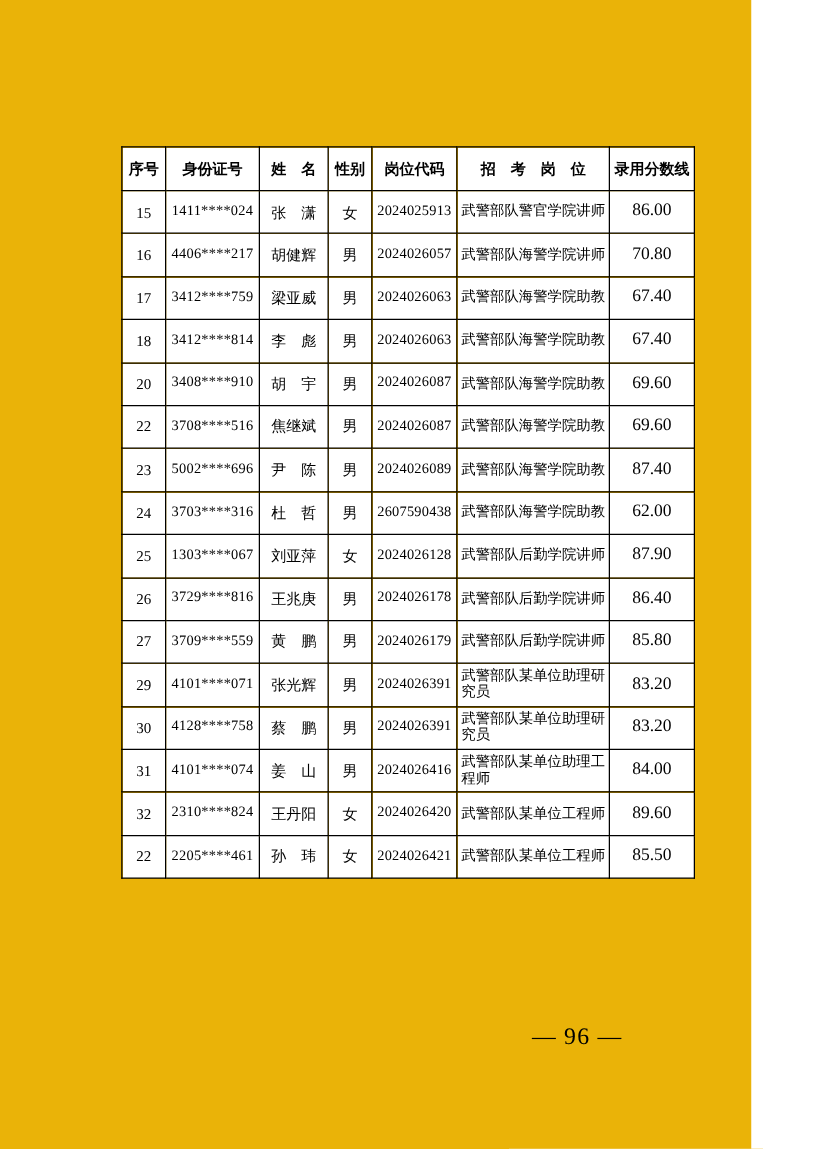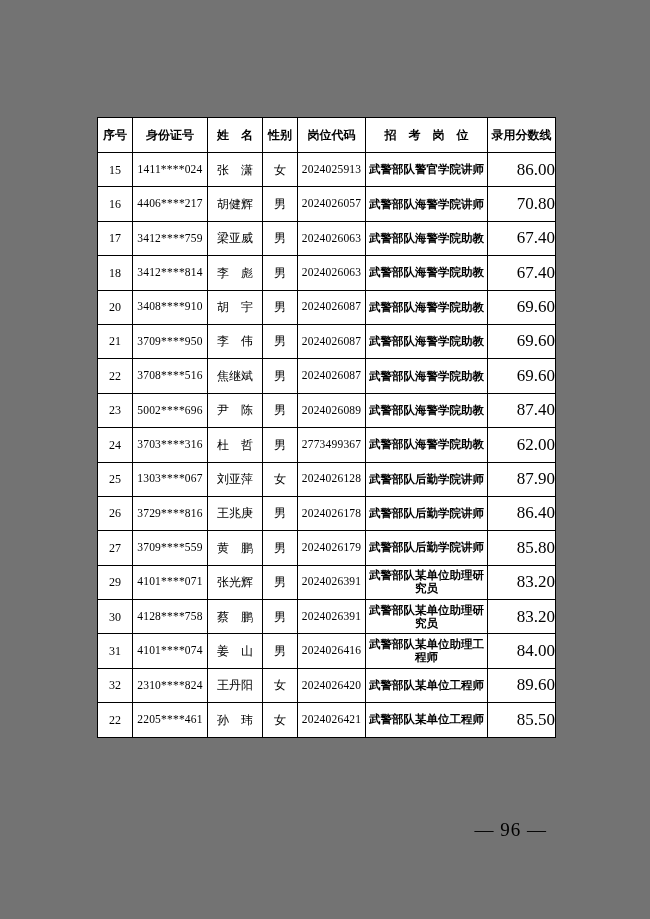--- a/index.html
+++ b/index.html
@@ -18,8 +18,8 @@
   .page {
     position: absolute;
     left: 0; top: 0;
-    width: 650px; height: 919px;
-    background: #737373;
+    width: 601px; height: 919px;
+    background: #eab308;
   }
   table.doc-table {
     position: absolute;

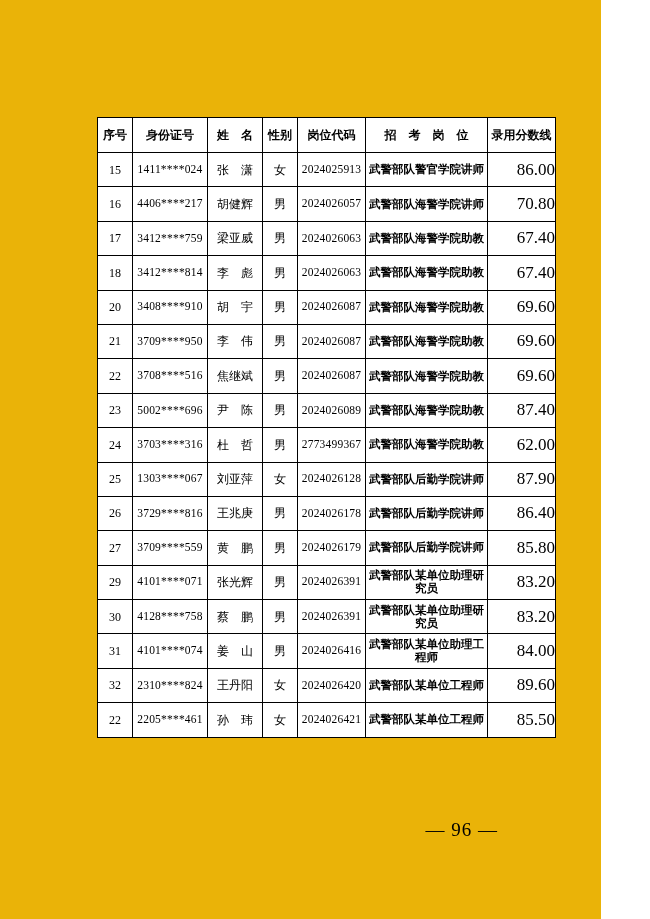--- a/index.html
+++ b/index.html
@@ -56,11 +56,10 @@
     letter-spacing: 0.2px;
   }
   .doc-table td.c-position {
-    text-align: center;
+    text-align: left;
     padding: 0 3px;
     font-size: 11.5px;
     line-height: 13px;
-    font-weight: bold;
   }
   .doc-table td.c-score {
     font-size: 17px;

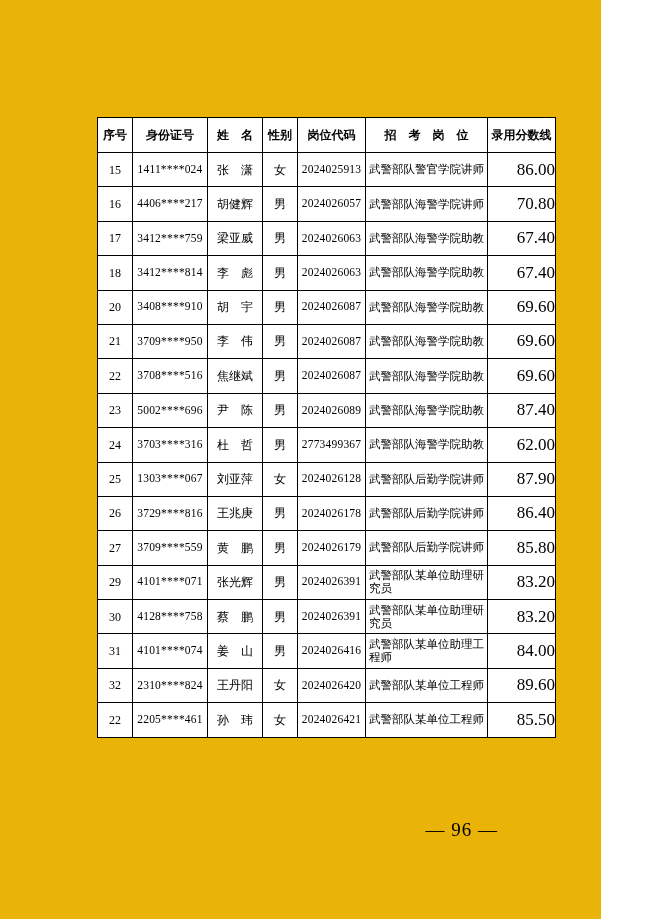--- a/index.html
+++ b/index.html
@@ -62,8 +62,7 @@
     line-height: 13px;
   }
   .doc-table td.c-score {
-    font-size: 17px;
-    text-align: right;
+    font-size: 14px;
   }
   .page-footer {
     position: absolute;

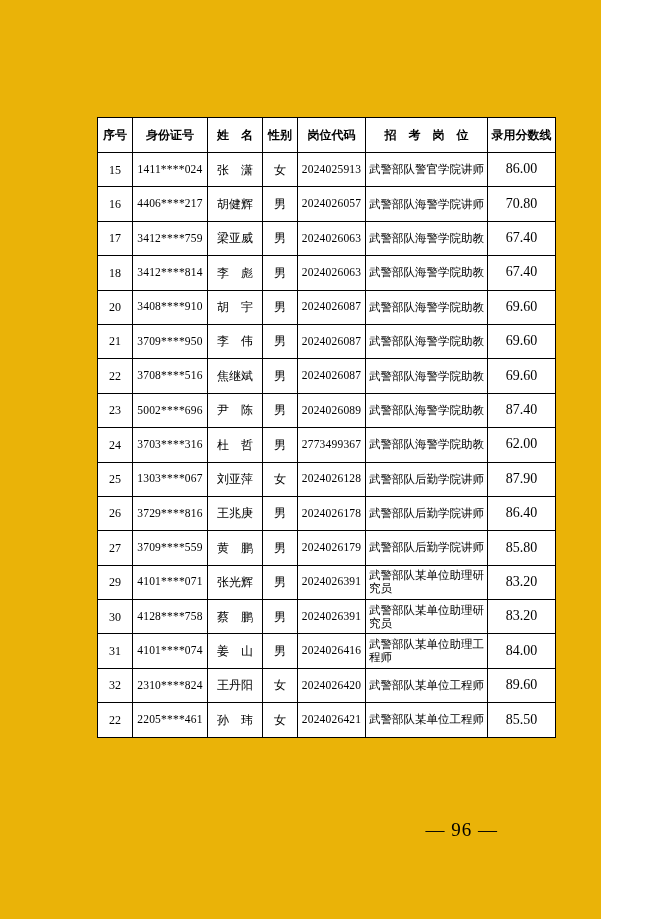--- a/index.html
+++ b/index.html
@@ -146,15 +146,6 @@
       <td class="c-score">69.60</td>
     </tr>
         <tr>
-      <td class="c-seq">21</td>
-      <td class="c-id">3709****950</td>
-      <td class="c-name">李　伟</td>
-      <td class="c-gender">男</td>
-      <td class="c-code">2024026087</td>
-      <td class="c-position">武警部队海警学院助教</td>
-      <td class="c-score">69.60</td>
-    </tr>
-        <tr>
       <td class="c-seq">22</td>
       <td class="c-id">3708****516</td>
       <td class="c-name">焦继斌</td>

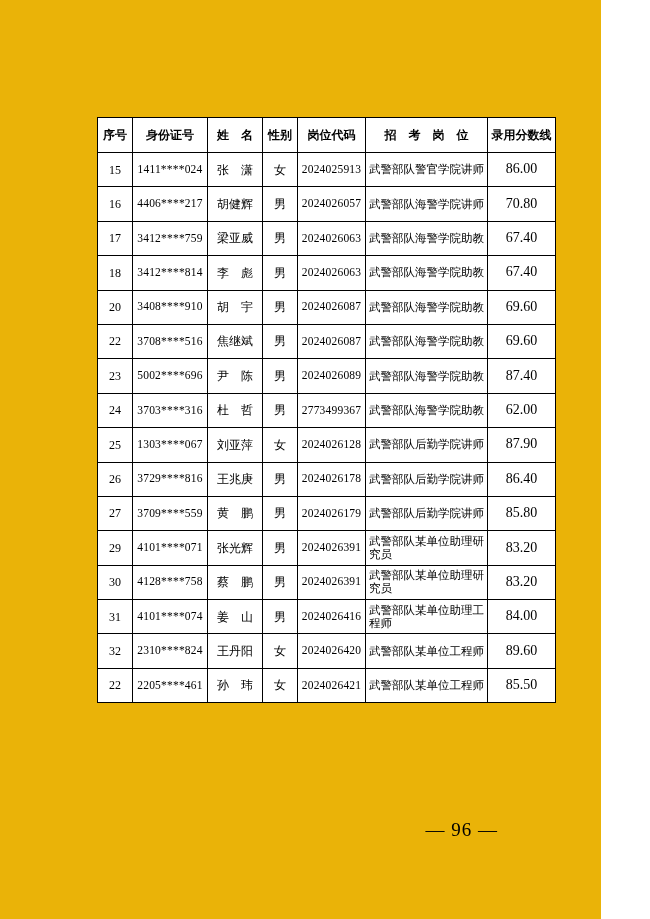--- a/index.html
+++ b/index.html
@@ -168,7 +168,7 @@
       <td class="c-id">3703****316</td>
       <td class="c-name">杜　哲</td>
       <td class="c-gender">男</td>
-      <td class="c-code">2773499367</td>
+      <td class="c-code">2607590438</td>
       <td class="c-position">武警部队海警学院助教</td>
       <td class="c-score">62.00</td>
     </tr>

